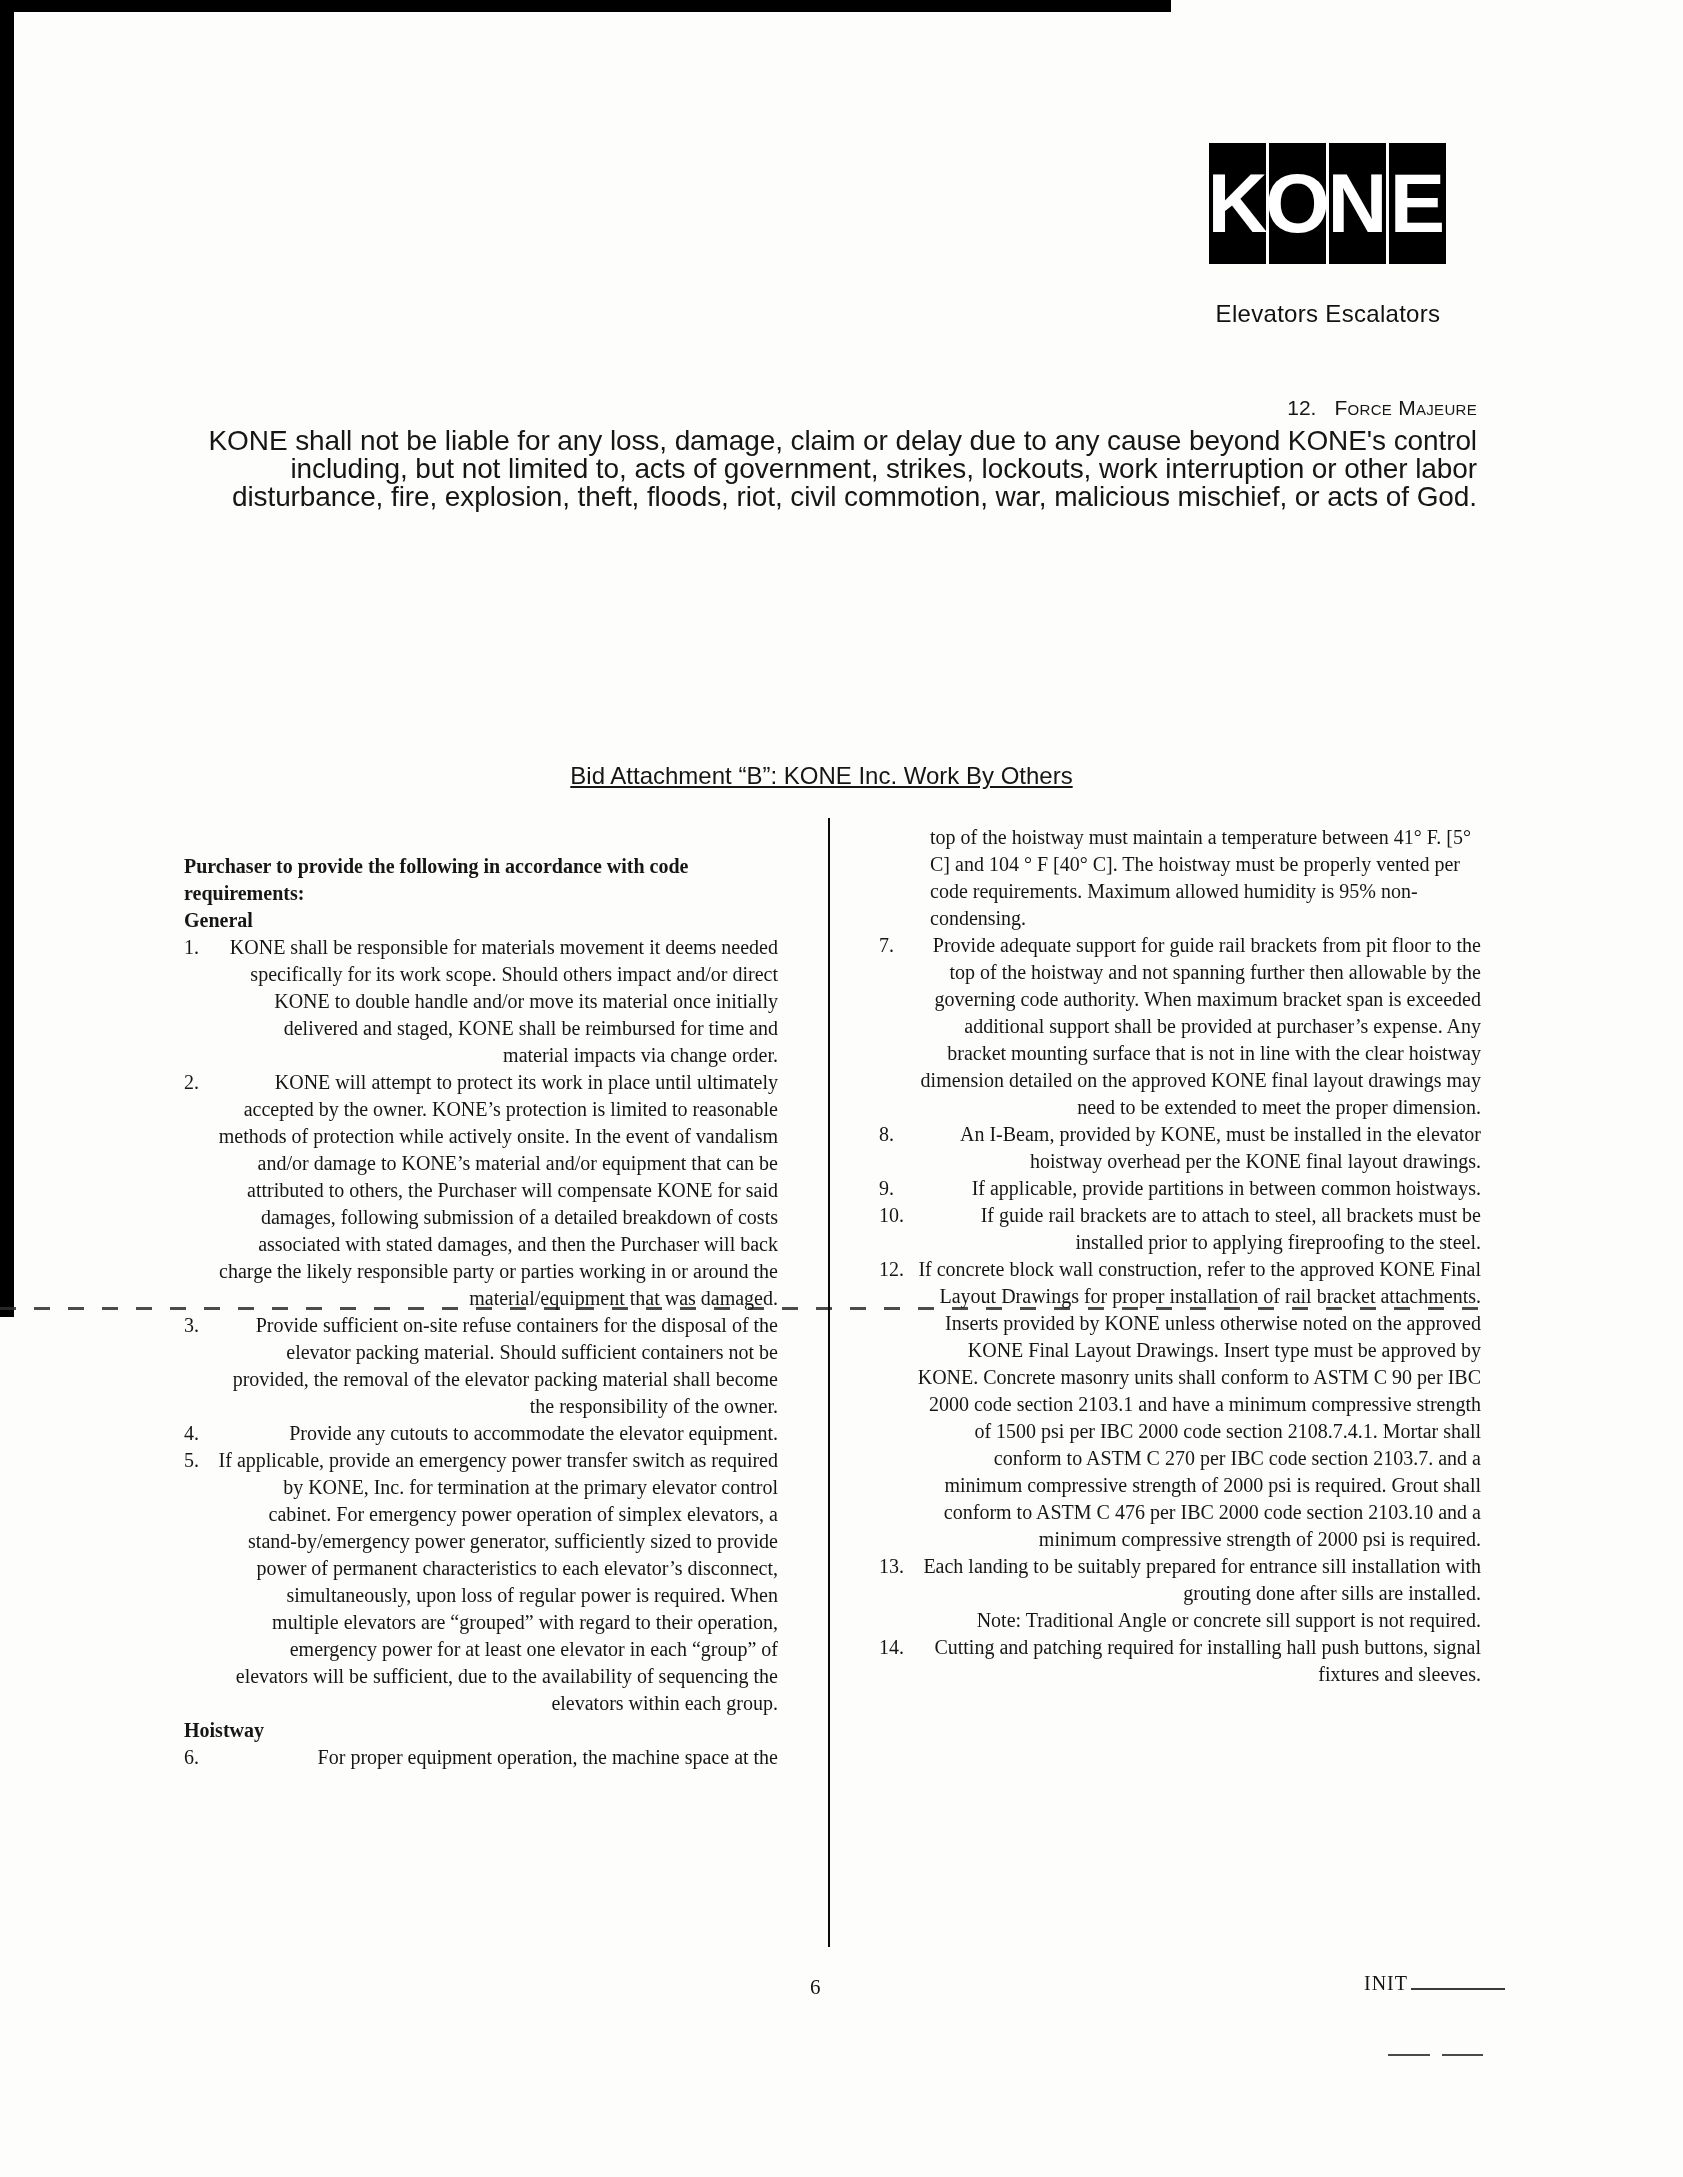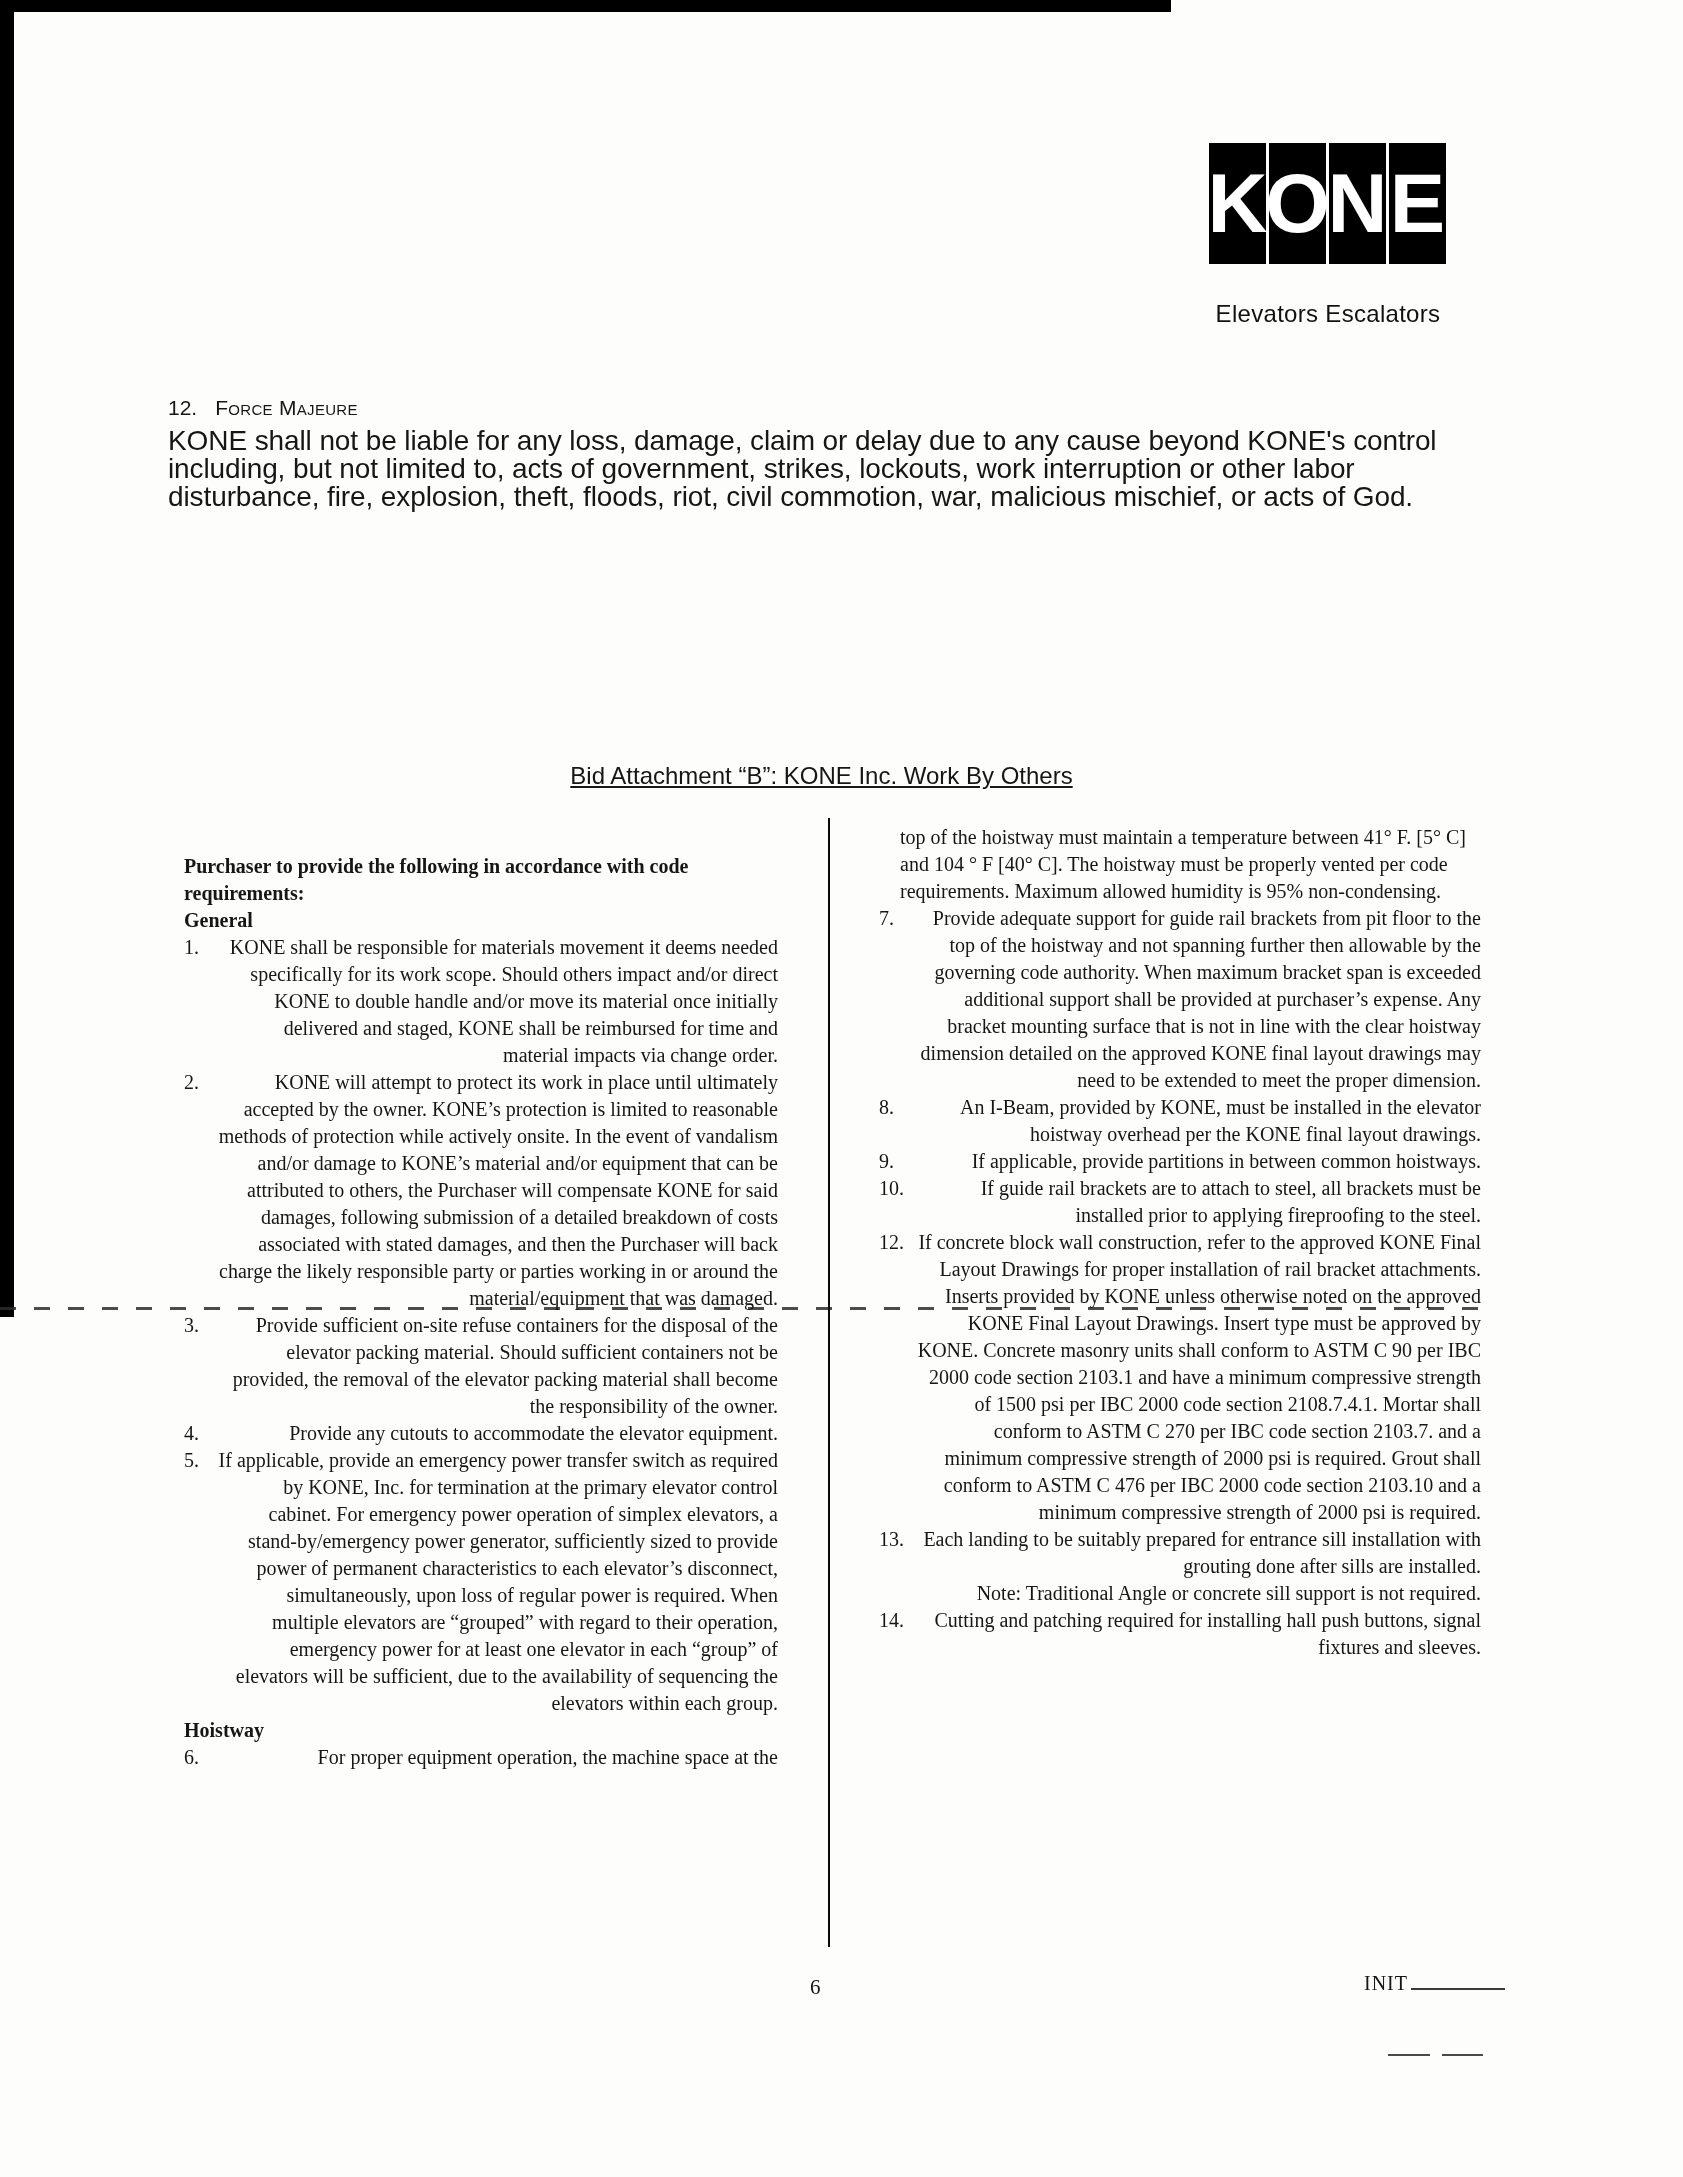--- a/index.html
+++ b/index.html
@@ -34,7 +34,7 @@
   }
 
   
-  .fm { position:absolute; left:168px; top:396px; width:1309px; font-family:"Liberation Sans", sans-serif; }
+  .fm { position:absolute; left:168px; top:396px; width:1309px; font-family:"Liberation Sans", sans-serif;text-align:right; }
   .fm-head { font-size:21px; margin-bottom:7px; }
   .fm-title { font-variant:small-caps; margin-left:18px; letter-spacing:0.3px; }
   .fm-body { font-size:28px; line-height:28px; letter-spacing:-0.1px; }

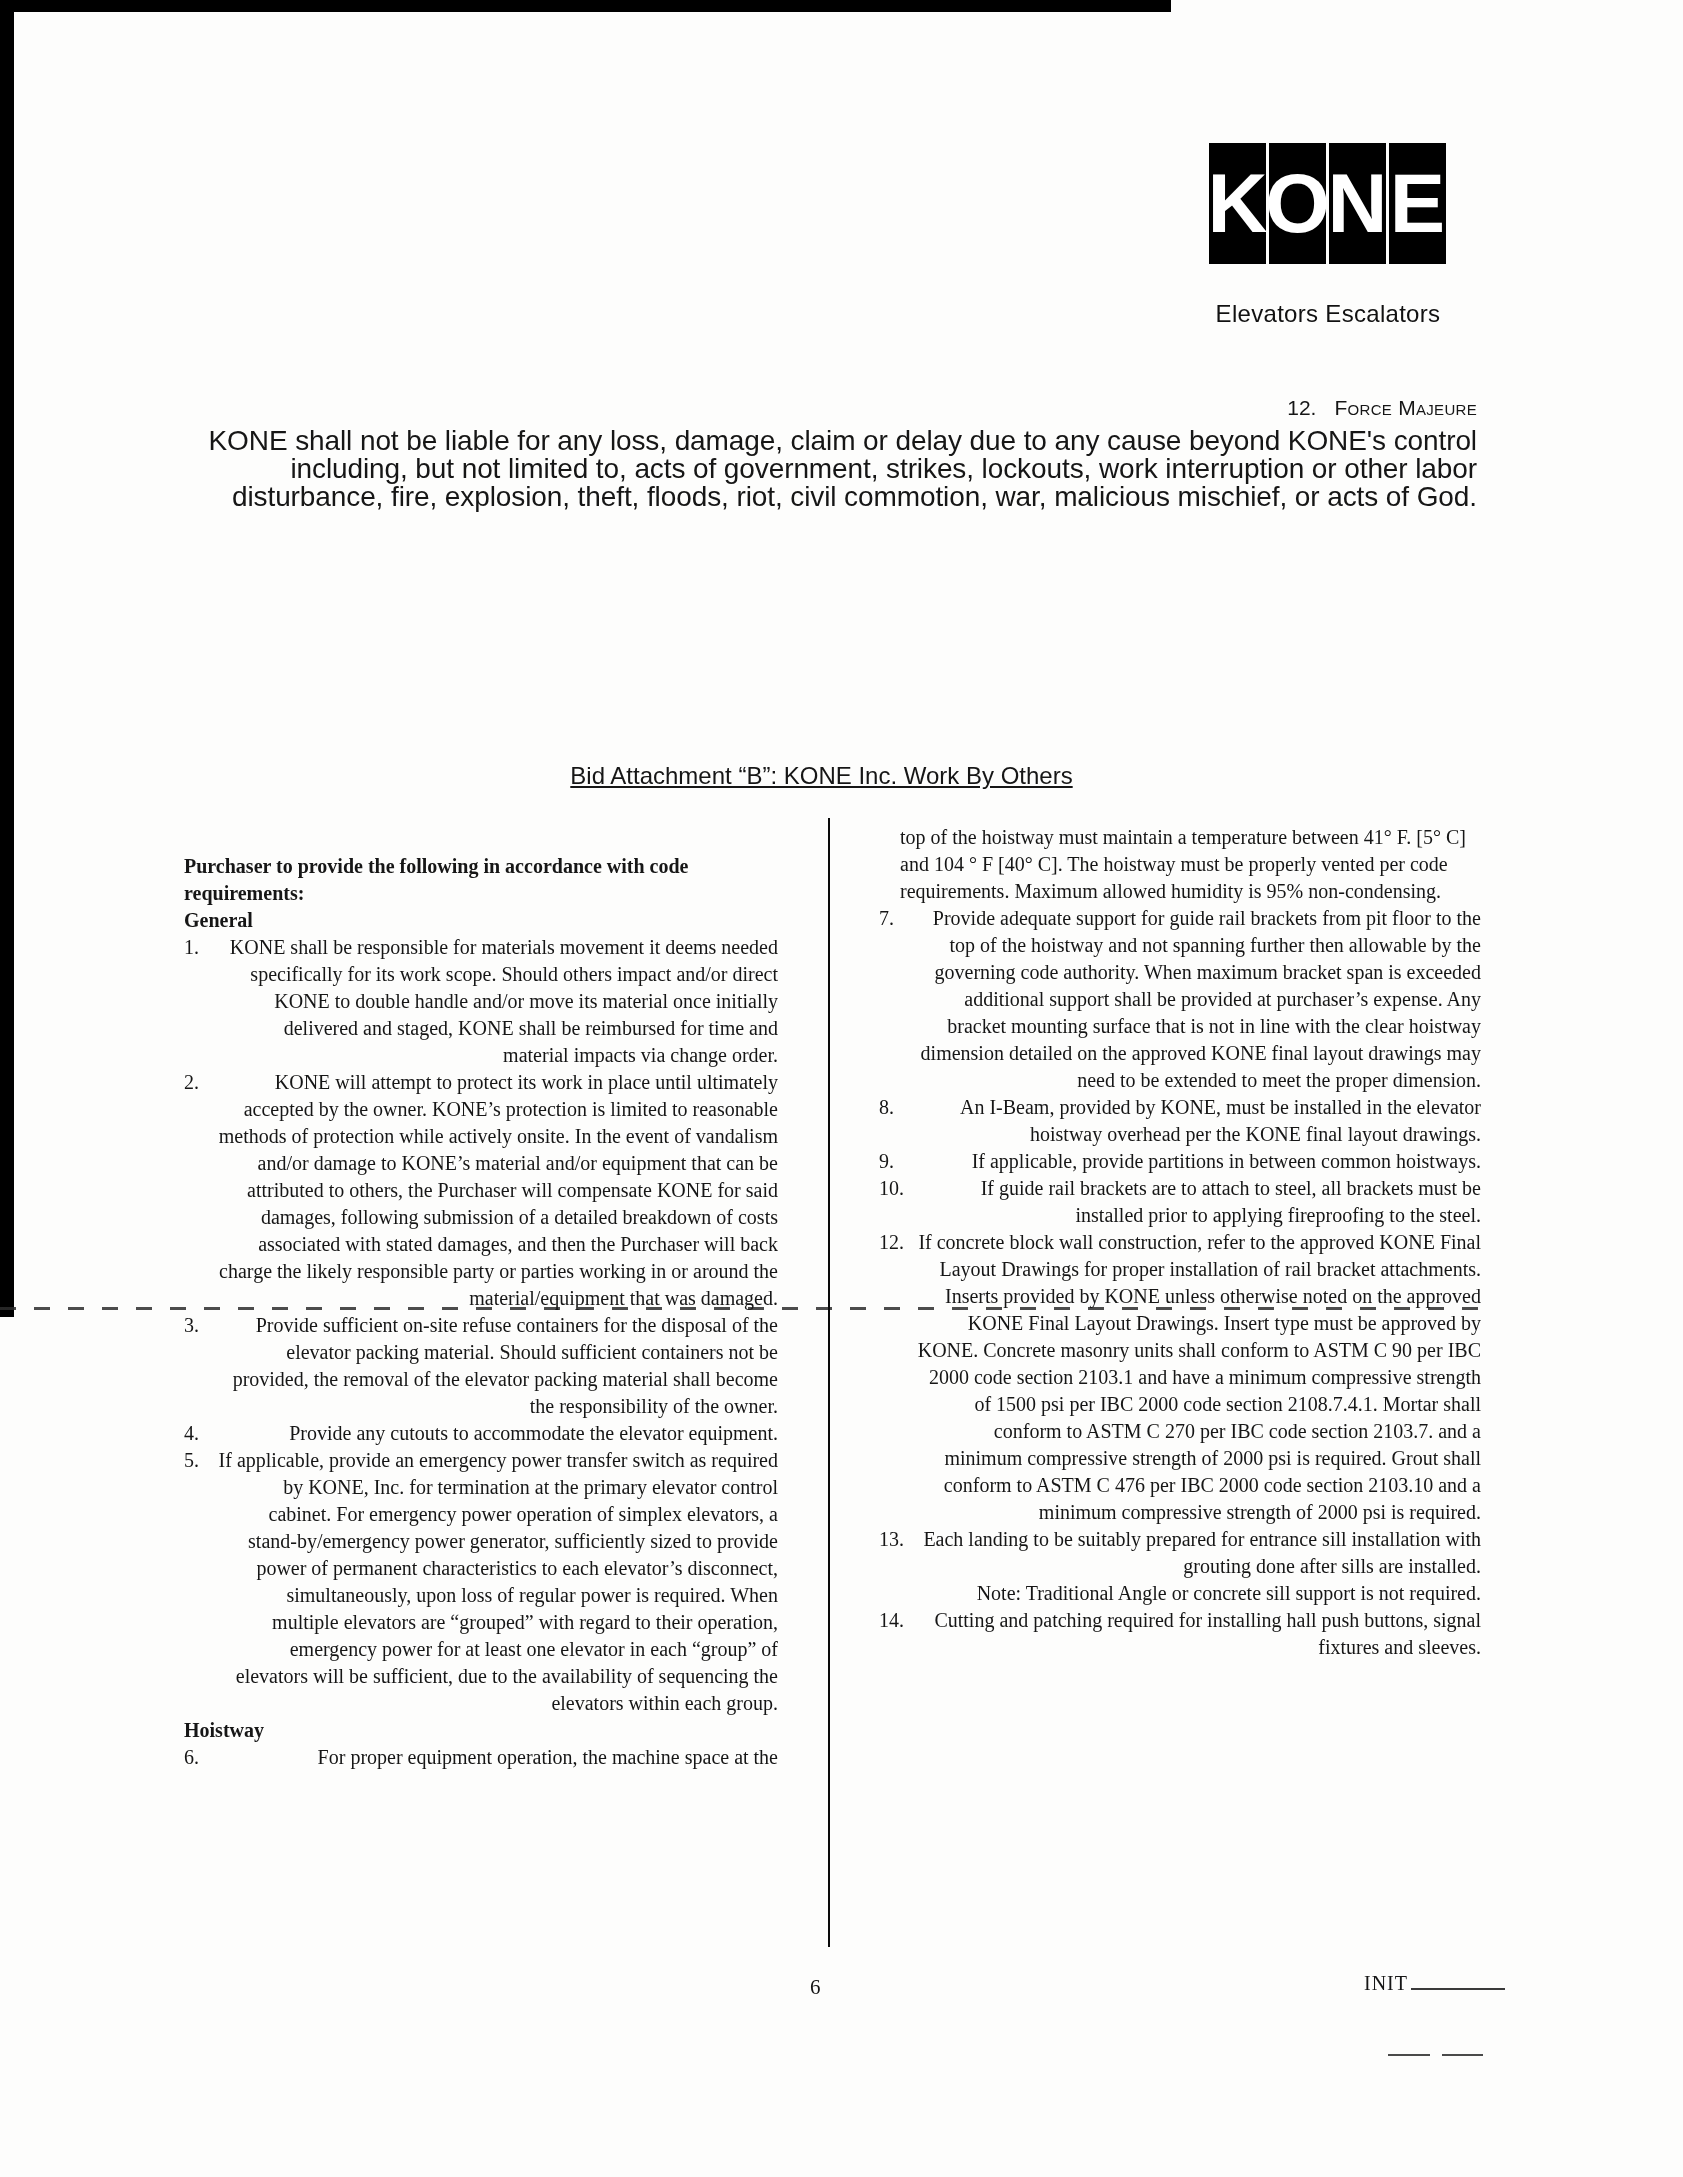--- a/index.html
+++ b/index.html
@@ -57,7 +57,7 @@
   .li { display:flex; }
   .li .num { flex:0 0 33px; }
   .li .txt { flex:1;text-align:right; }
-  .cont { margin-left:21px; }
+  .cont { margin-left:51px; }
   .note { display:block; font-weight:normal; }
 
   

